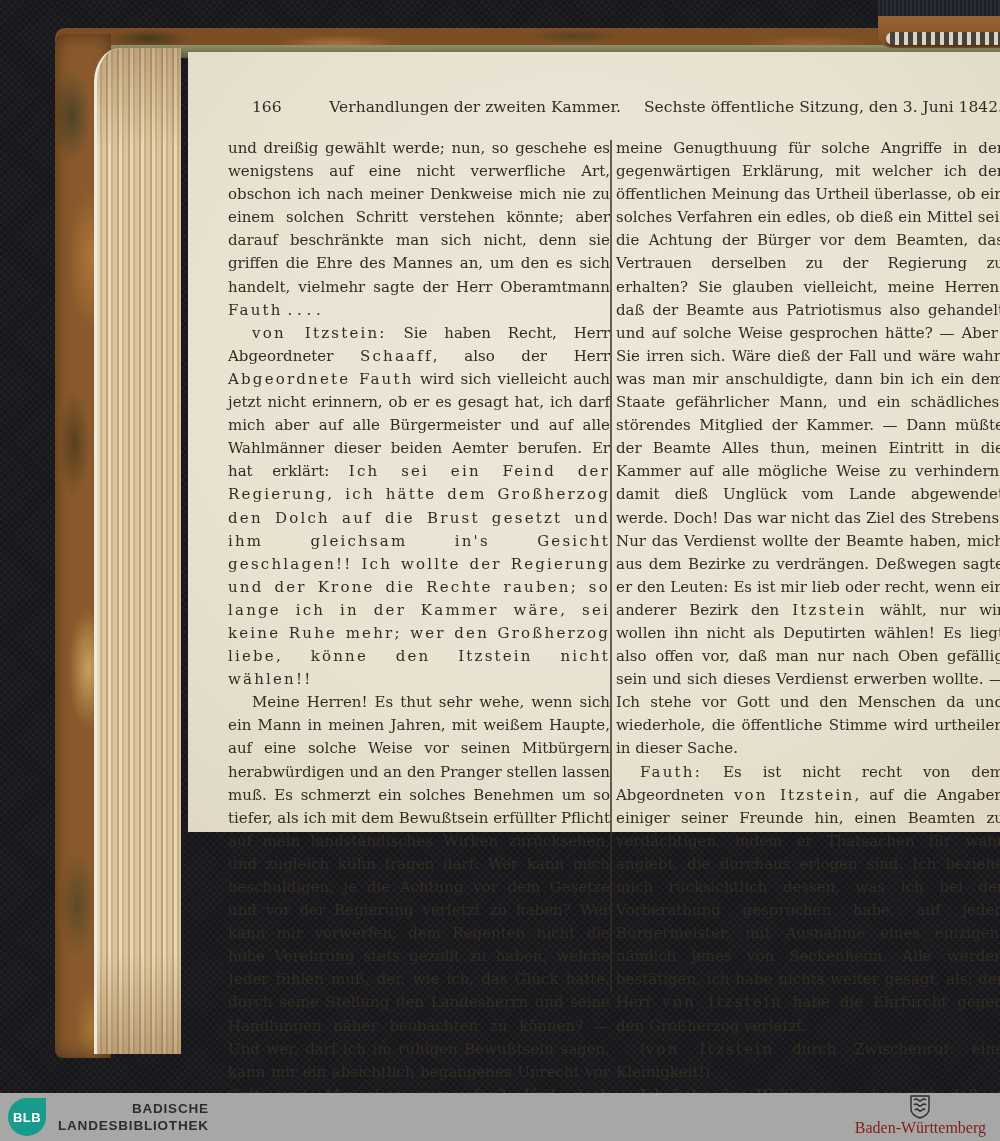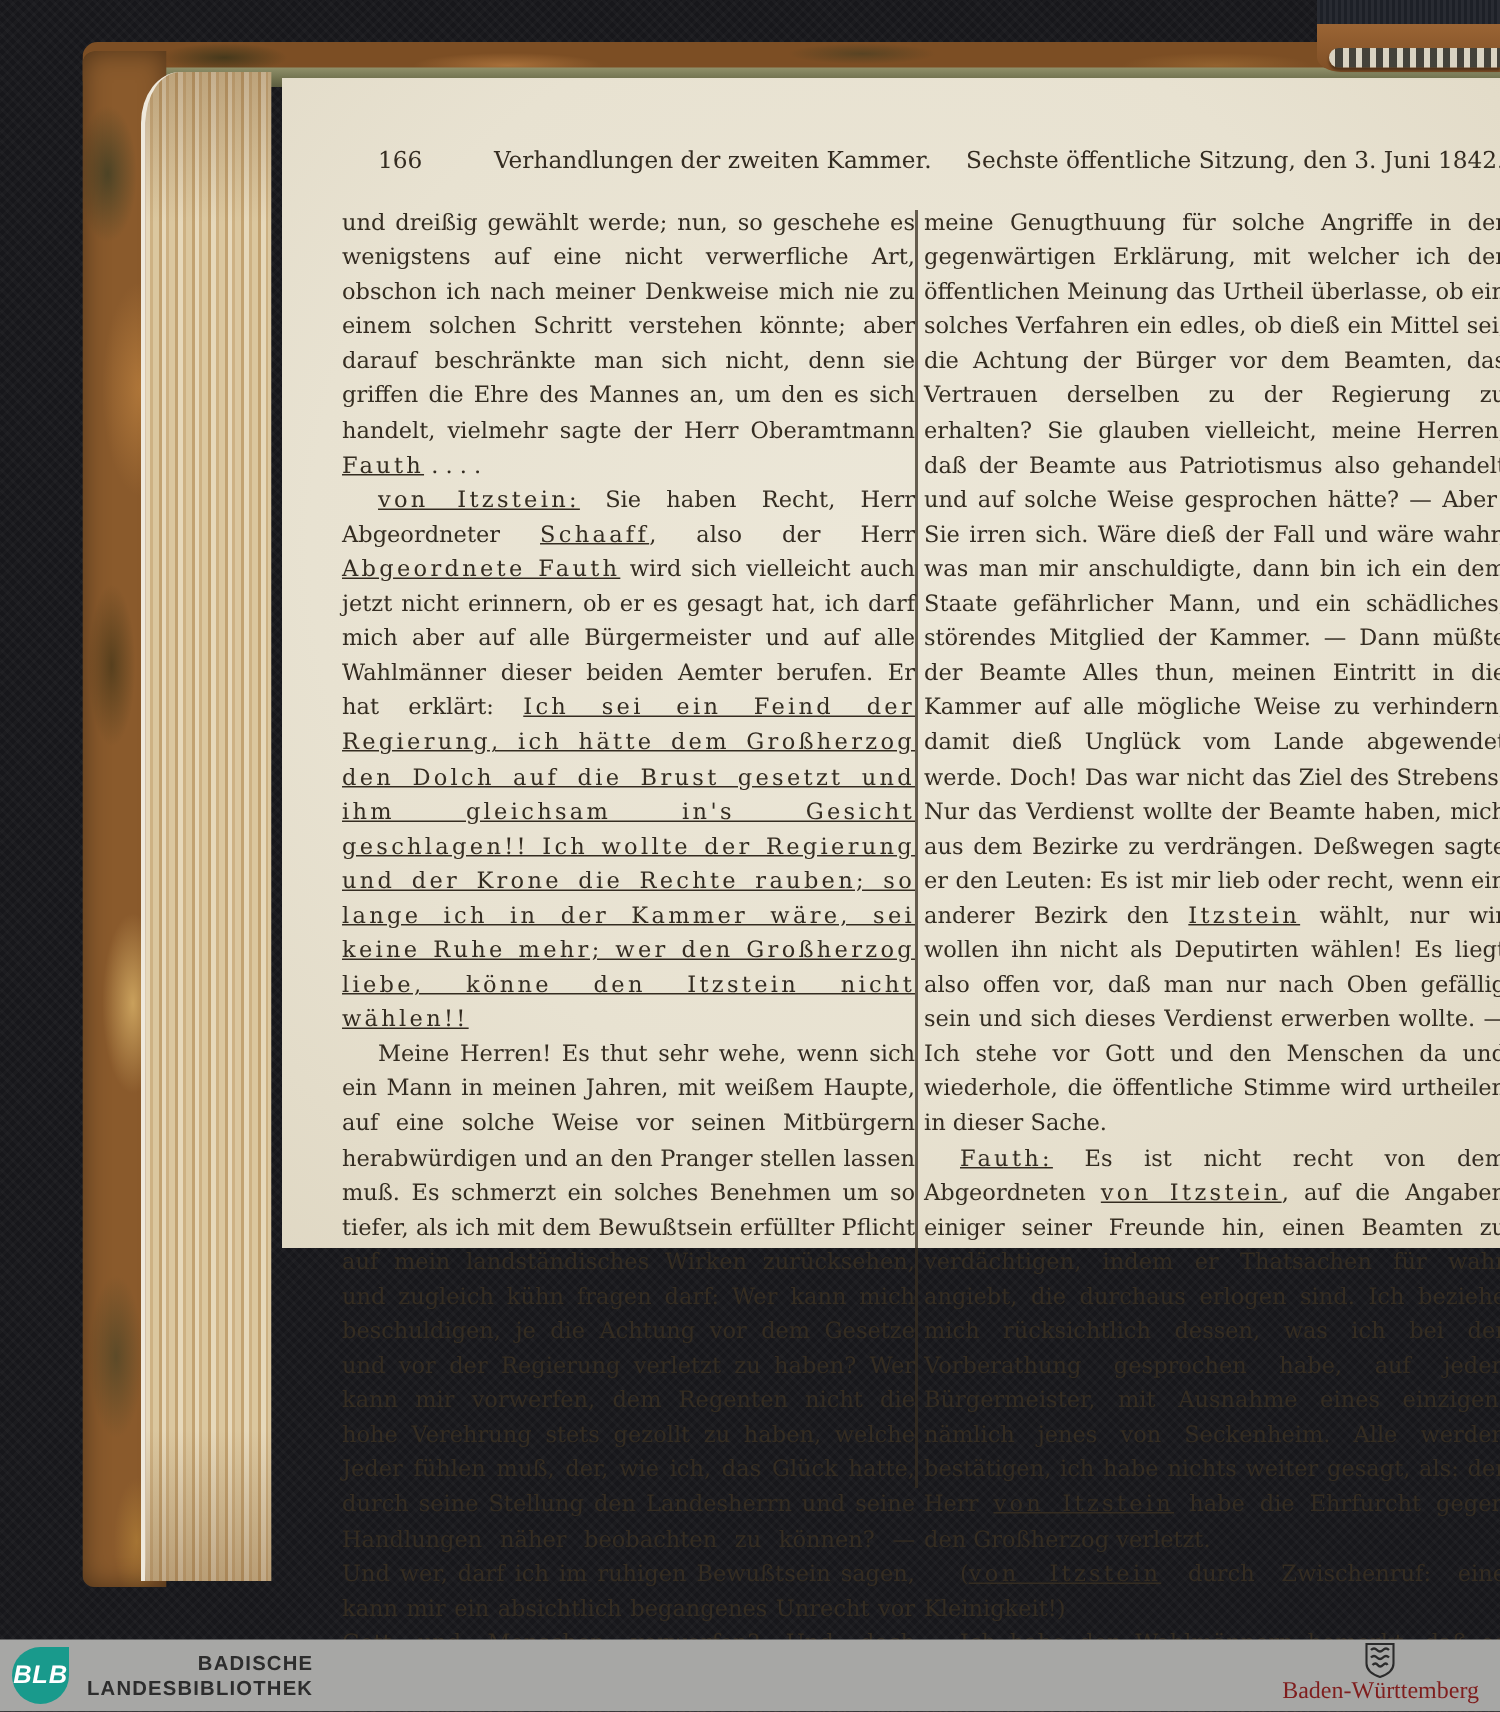--- a/index.html
+++ b/index.html
@@ -92,7 +92,7 @@
   .divider{left:422px;top:88px;width:1.5px;height:852px;background:rgba(55,45,32,.75);}
   .column p{margin:0;}
   .column p.indent{text-indent:1.6em;}
-  .spaced{letter-spacing:2.2px;text-decoration:underline;}
+  .spaced{letter-spacing:2.2px;}
 
   
   .footer{

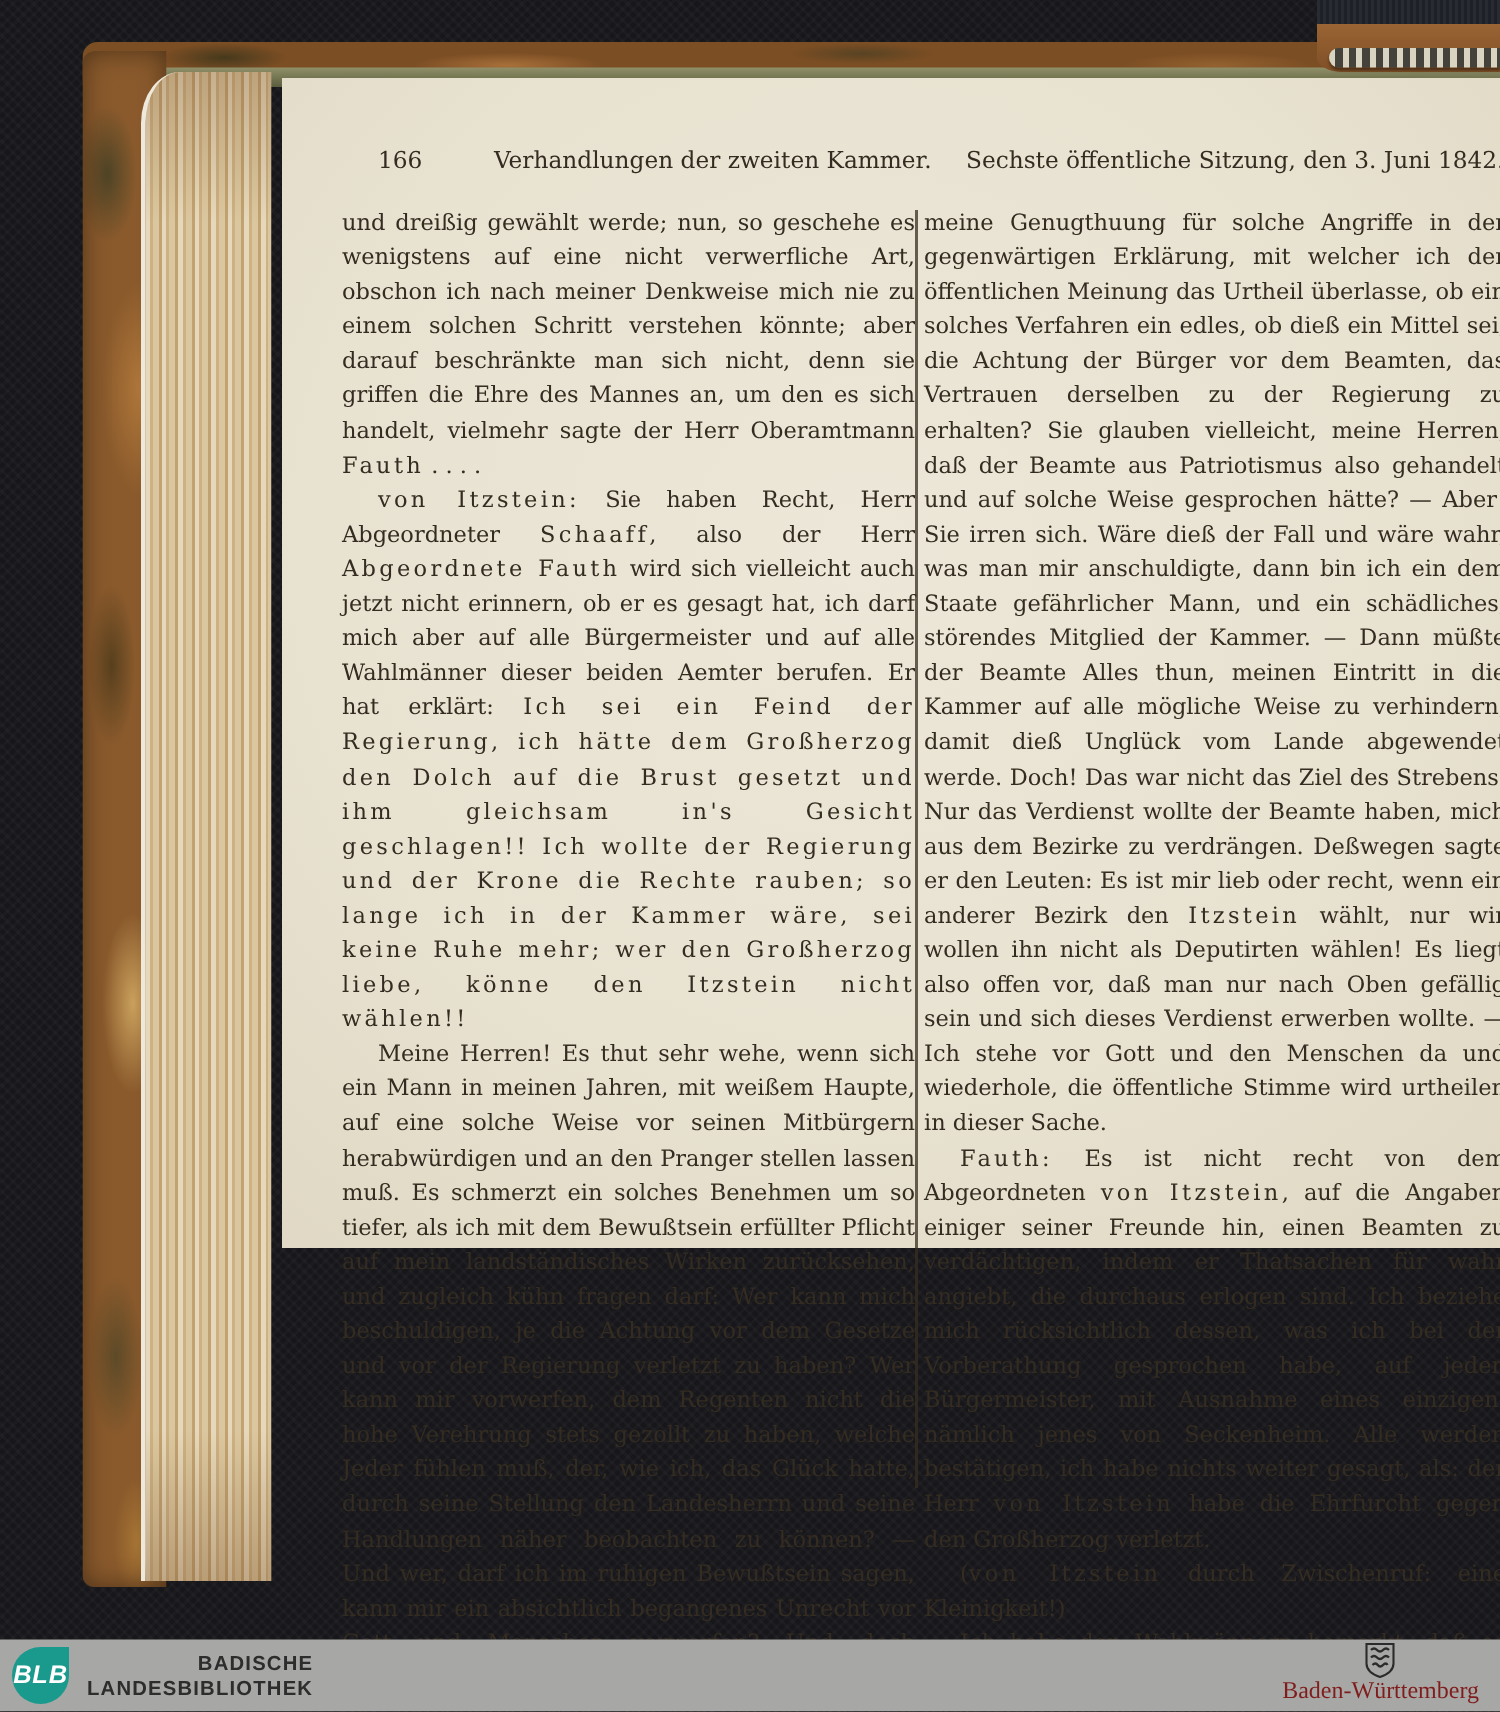--- a/index.html
+++ b/index.html
@@ -103,7 +103,7 @@
     position:absolute;left:8px;top:5px;width:38px;height:38px;
     background:#199a8c;border-radius:50% 0 50% 50%;
     display:flex;align-items:center;justify-content:center;
-    color:#fff;font-weight:bold;font-size:17px;letter-spacing:.5px;font-style:italic;
+    color:#fff;font-weight:bold;font-size:13px;letter-spacing:.5px;
   }
   .lib-name{
     position:absolute;left:58px;top:7px;

